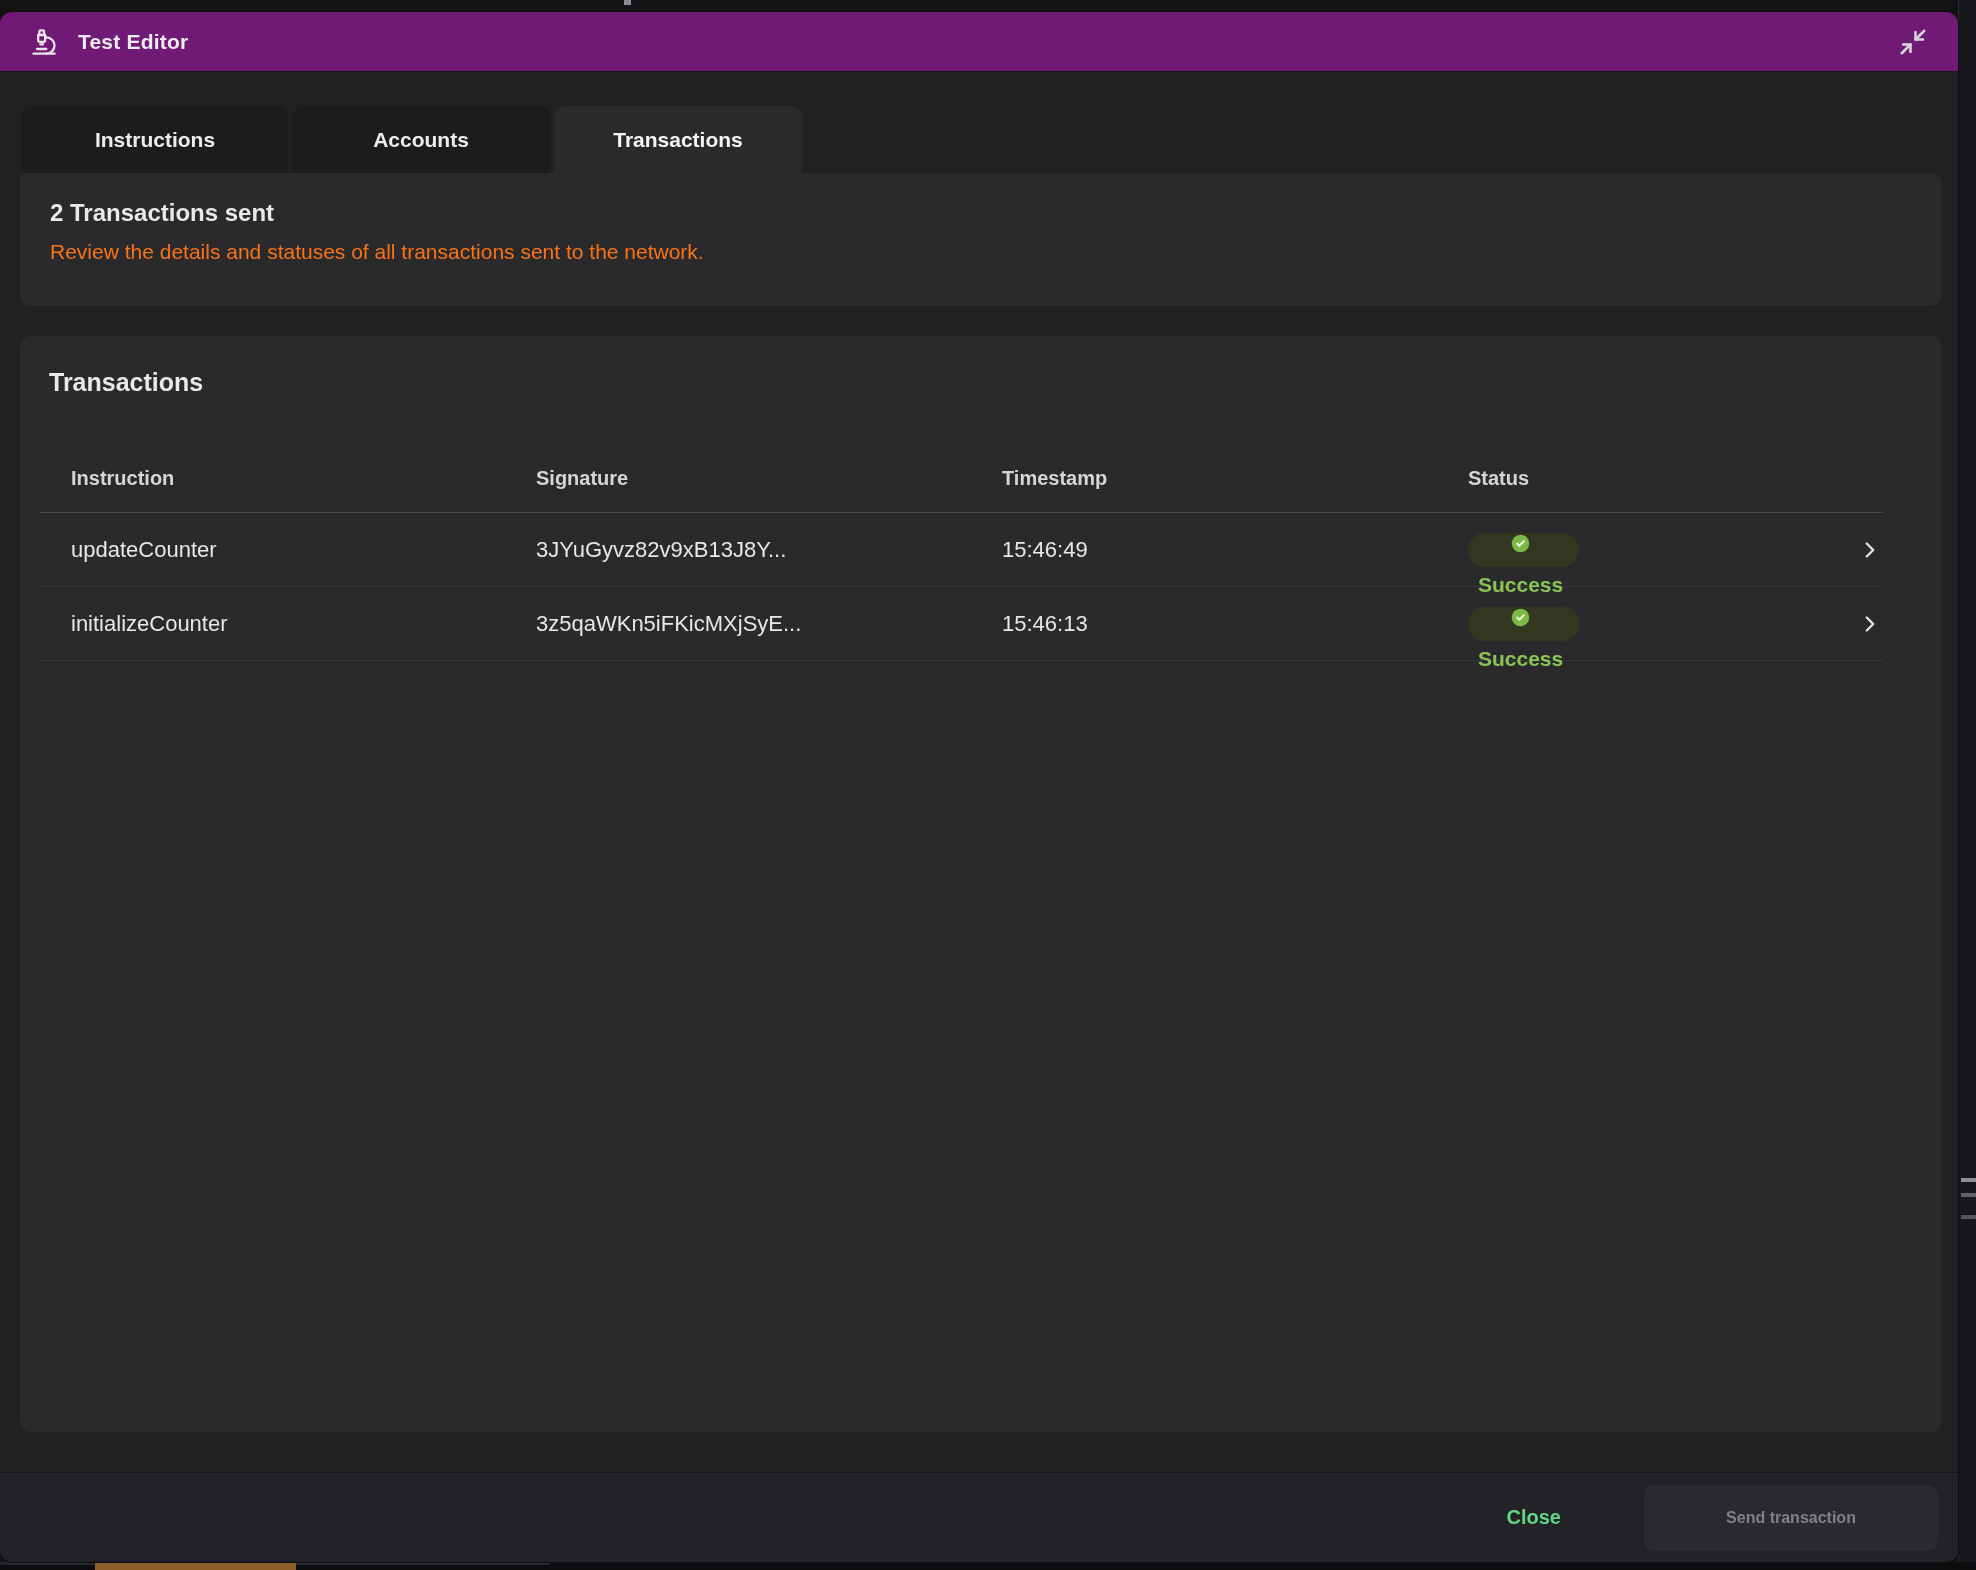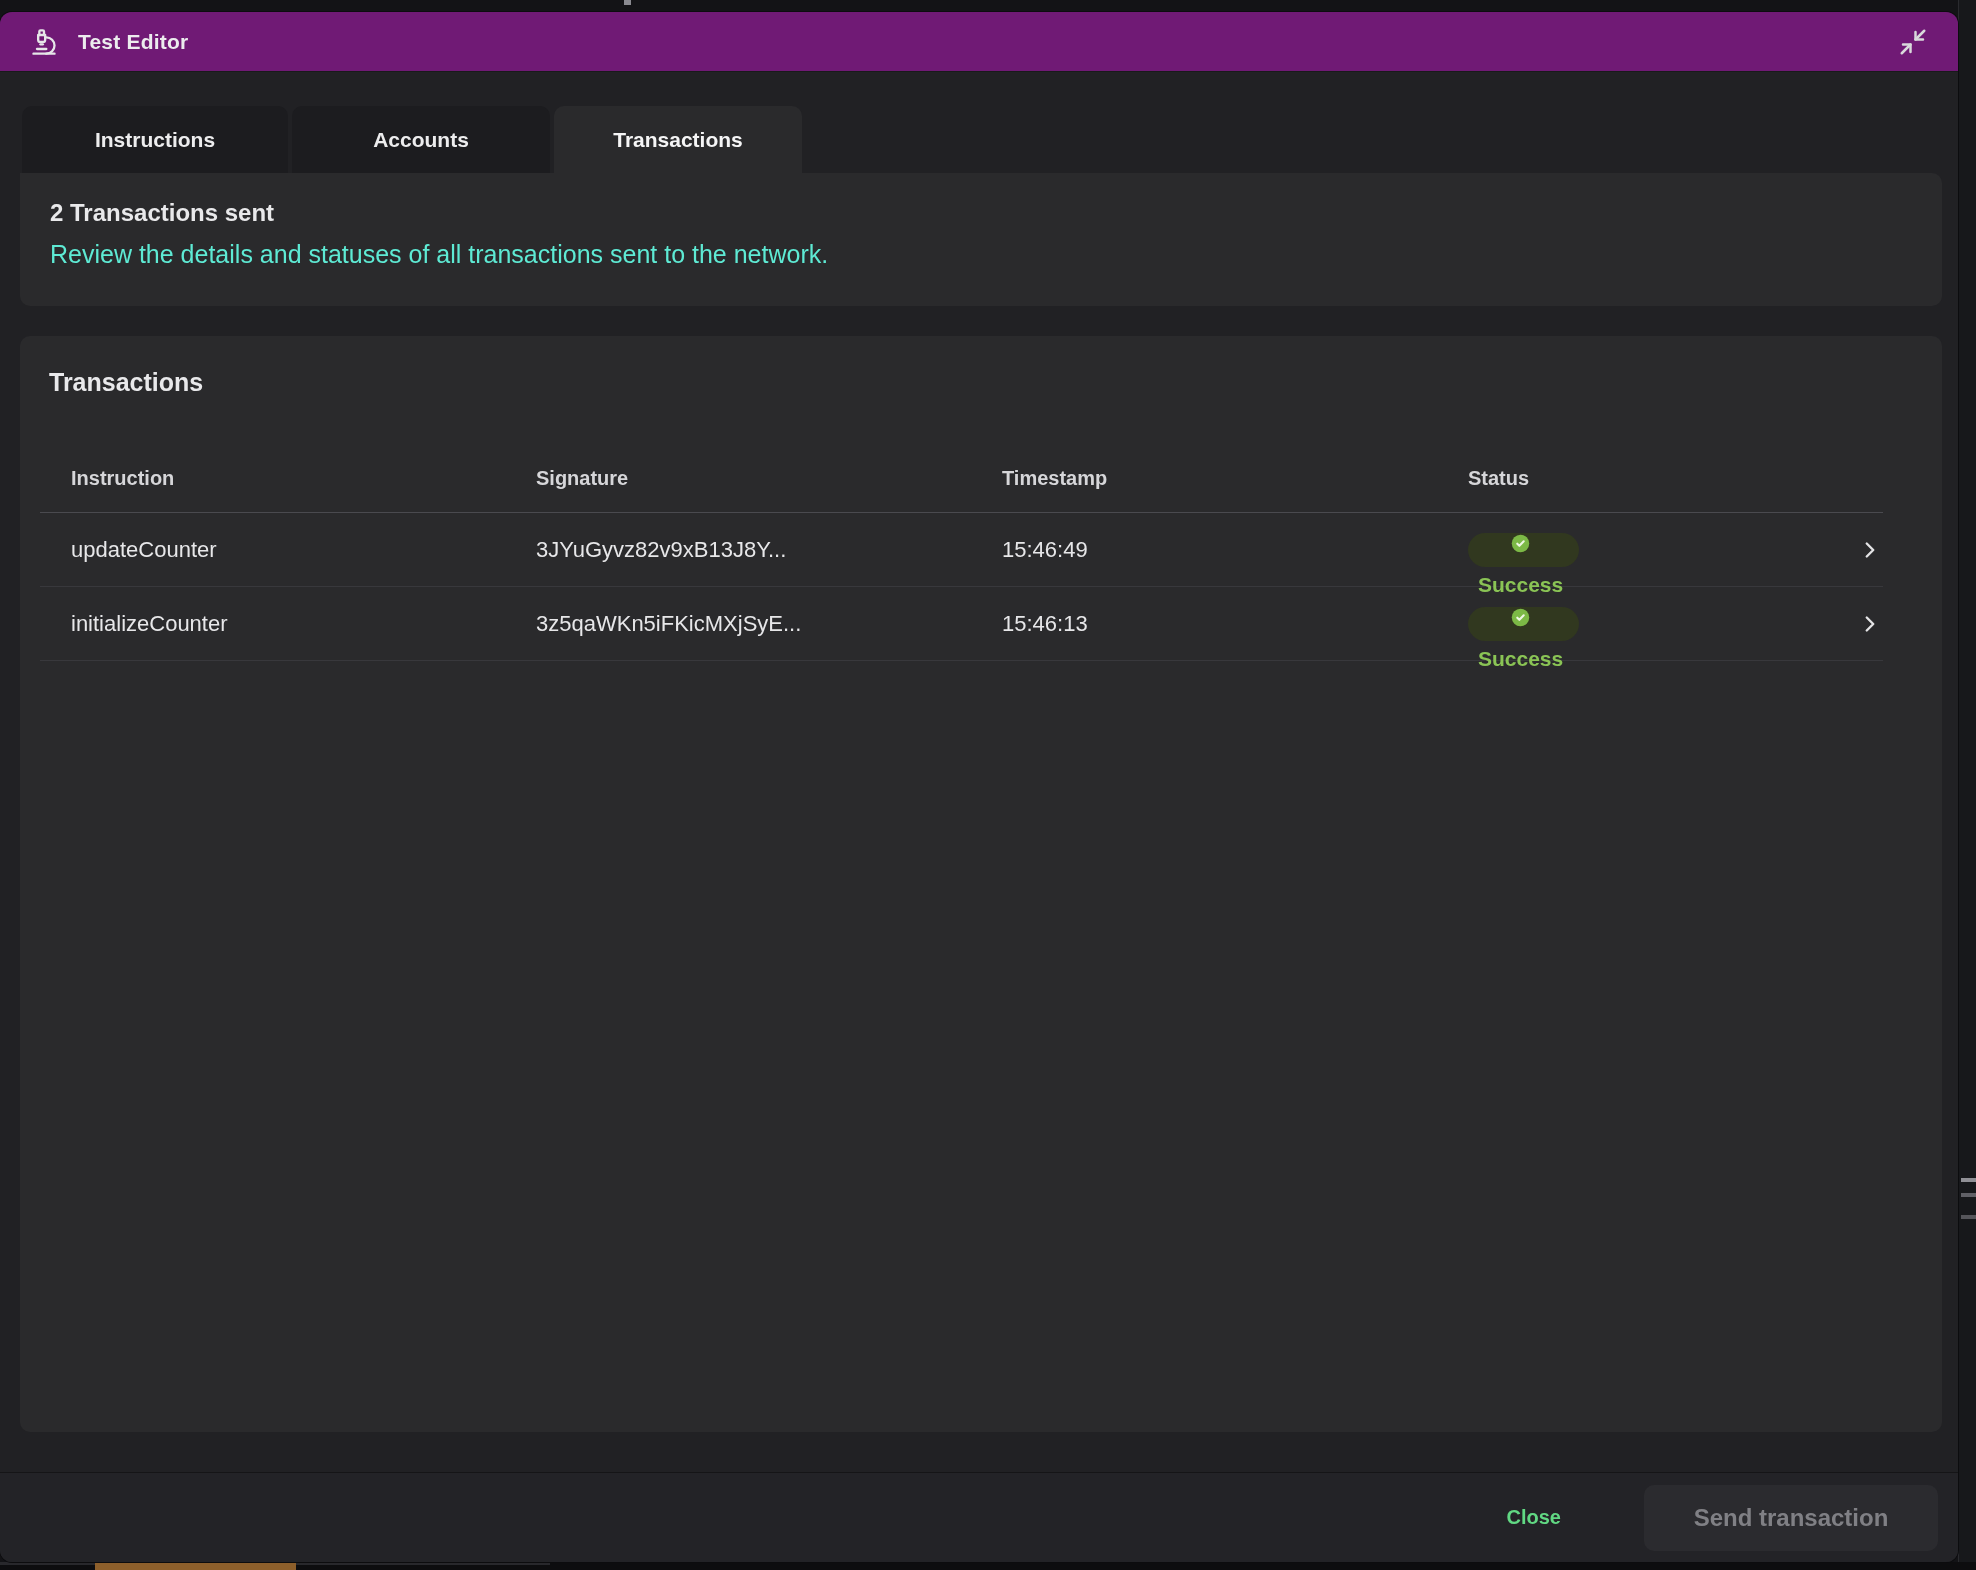--- a/index.html
+++ b/index.html
@@ -61,7 +61,7 @@
     background:#2a2a2c; border-radius:0 10px 10px 10px; padding:26px 30px;
   }
   .summary-title { font-size:24px; font-weight:700; color:#e9e9eb; }
-  .summary-desc { margin-top:13px; font-size:25px; color:#5eead4; }
+  .summary-desc { margin-top:13px; font-size:21px; color:#f97316; }
 
   
   .tx-card {

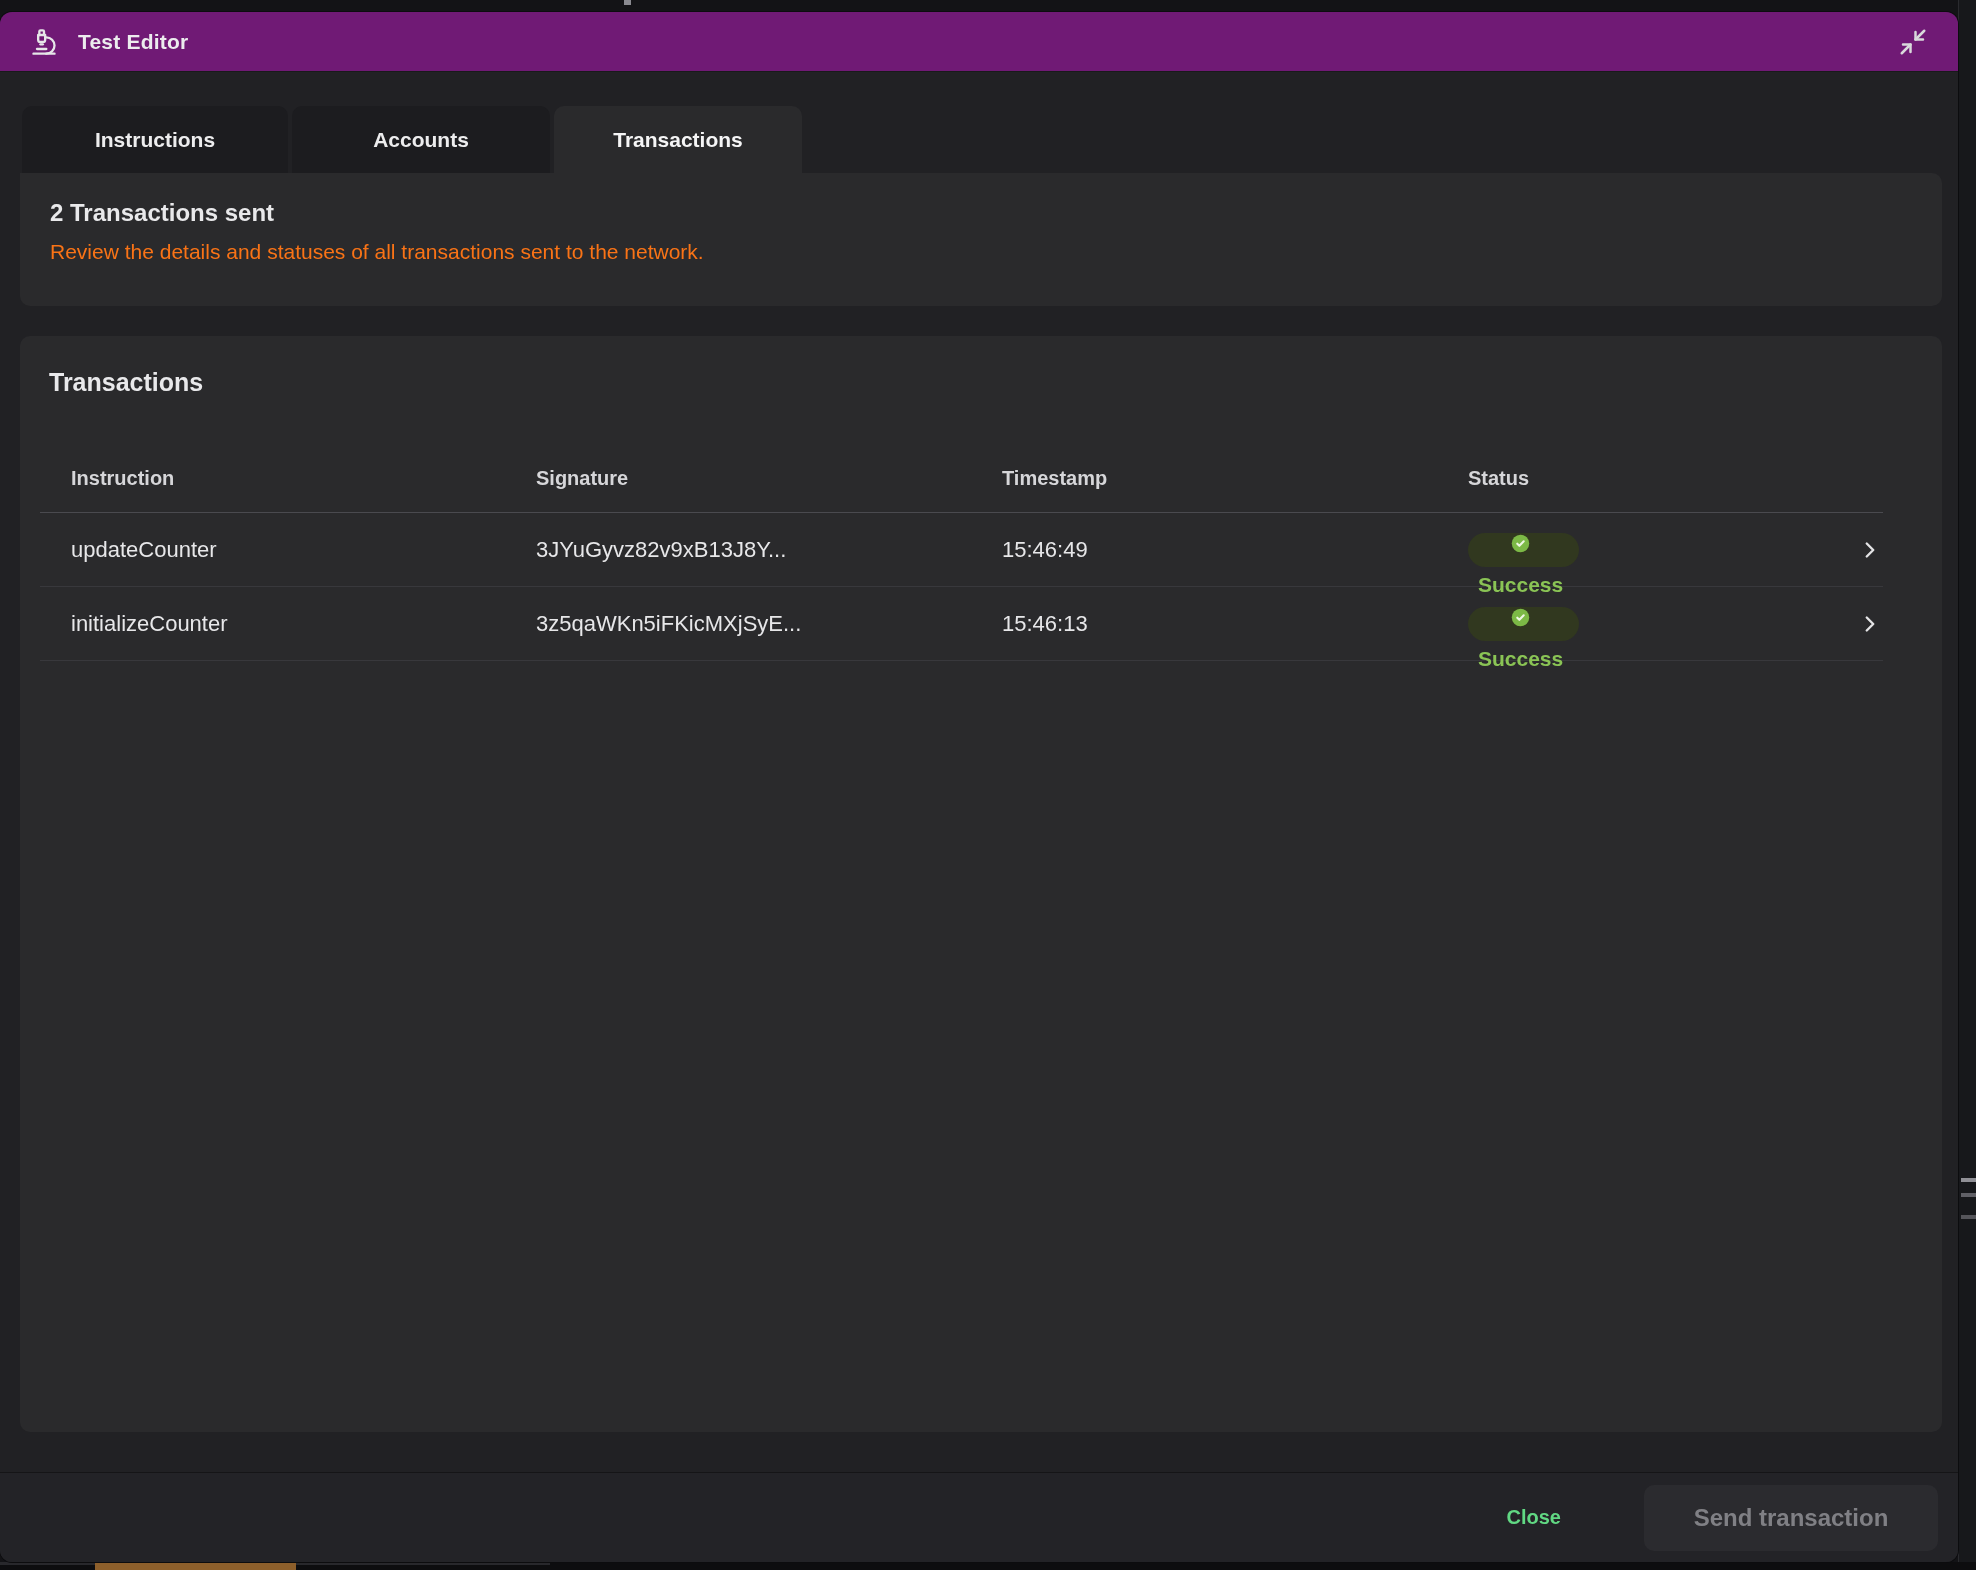--- a/index.html
+++ b/index.html
@@ -104,7 +104,7 @@
   .send-btn {
     width:294px; height:66px; border:none; border-radius:10px;
     background:#2b2b2f; color:#808085;
-    font-family:"Liberation Sans", sans-serif; font-size:24px; font-weight:700;
+    font-family:"Liberation Sans", sans-serif; font-size:16px; font-weight:700;
     cursor:default;
   }
 </style>

